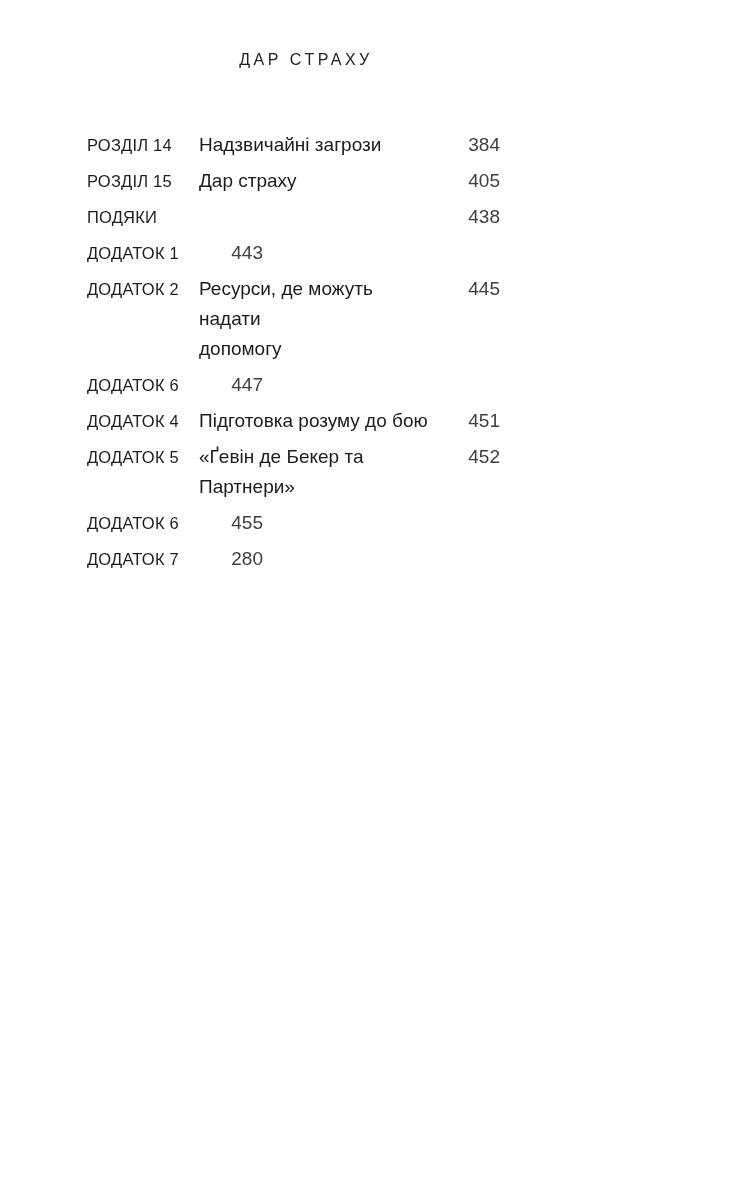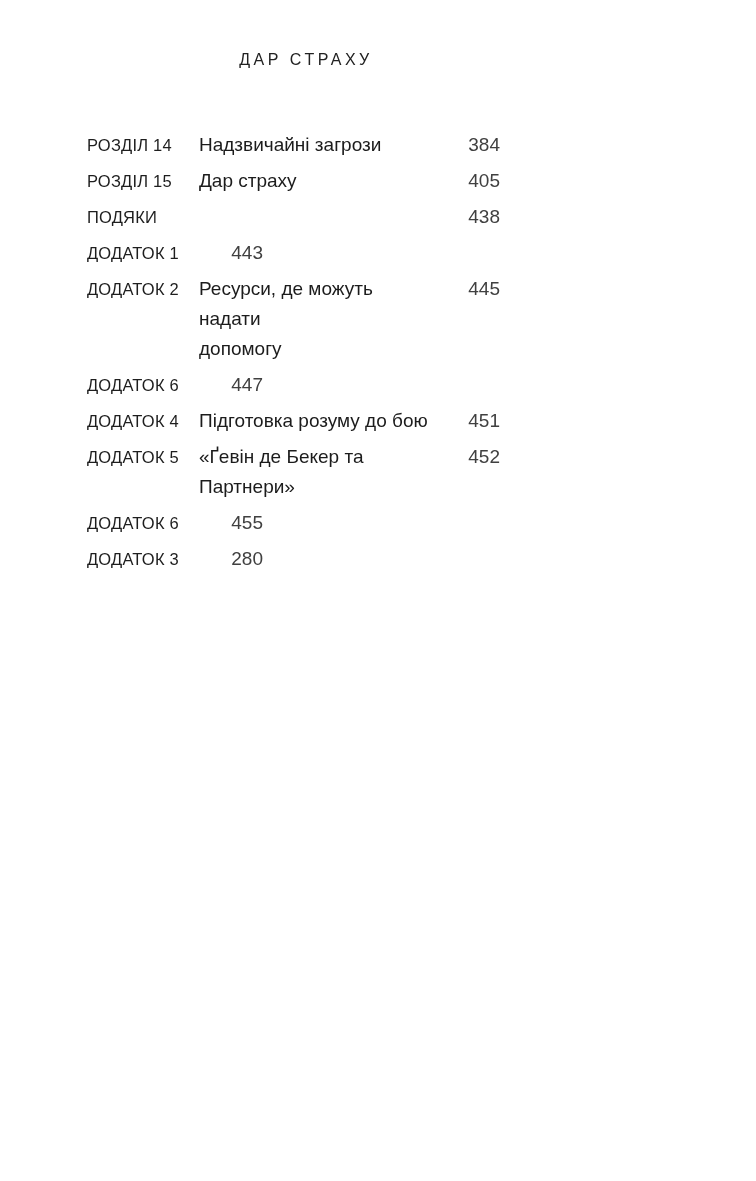--- a/index.html
+++ b/index.html
@@ -132,7 +132,7 @@
     </div>
 
     <div class="toc-row">
-      <span class="toc-label">ДОДАТОК 3</span>
+      <span class="toc-label">ДОДАТОК 7</span>
       <span class="toc-page">280</span>
     </div>
 

